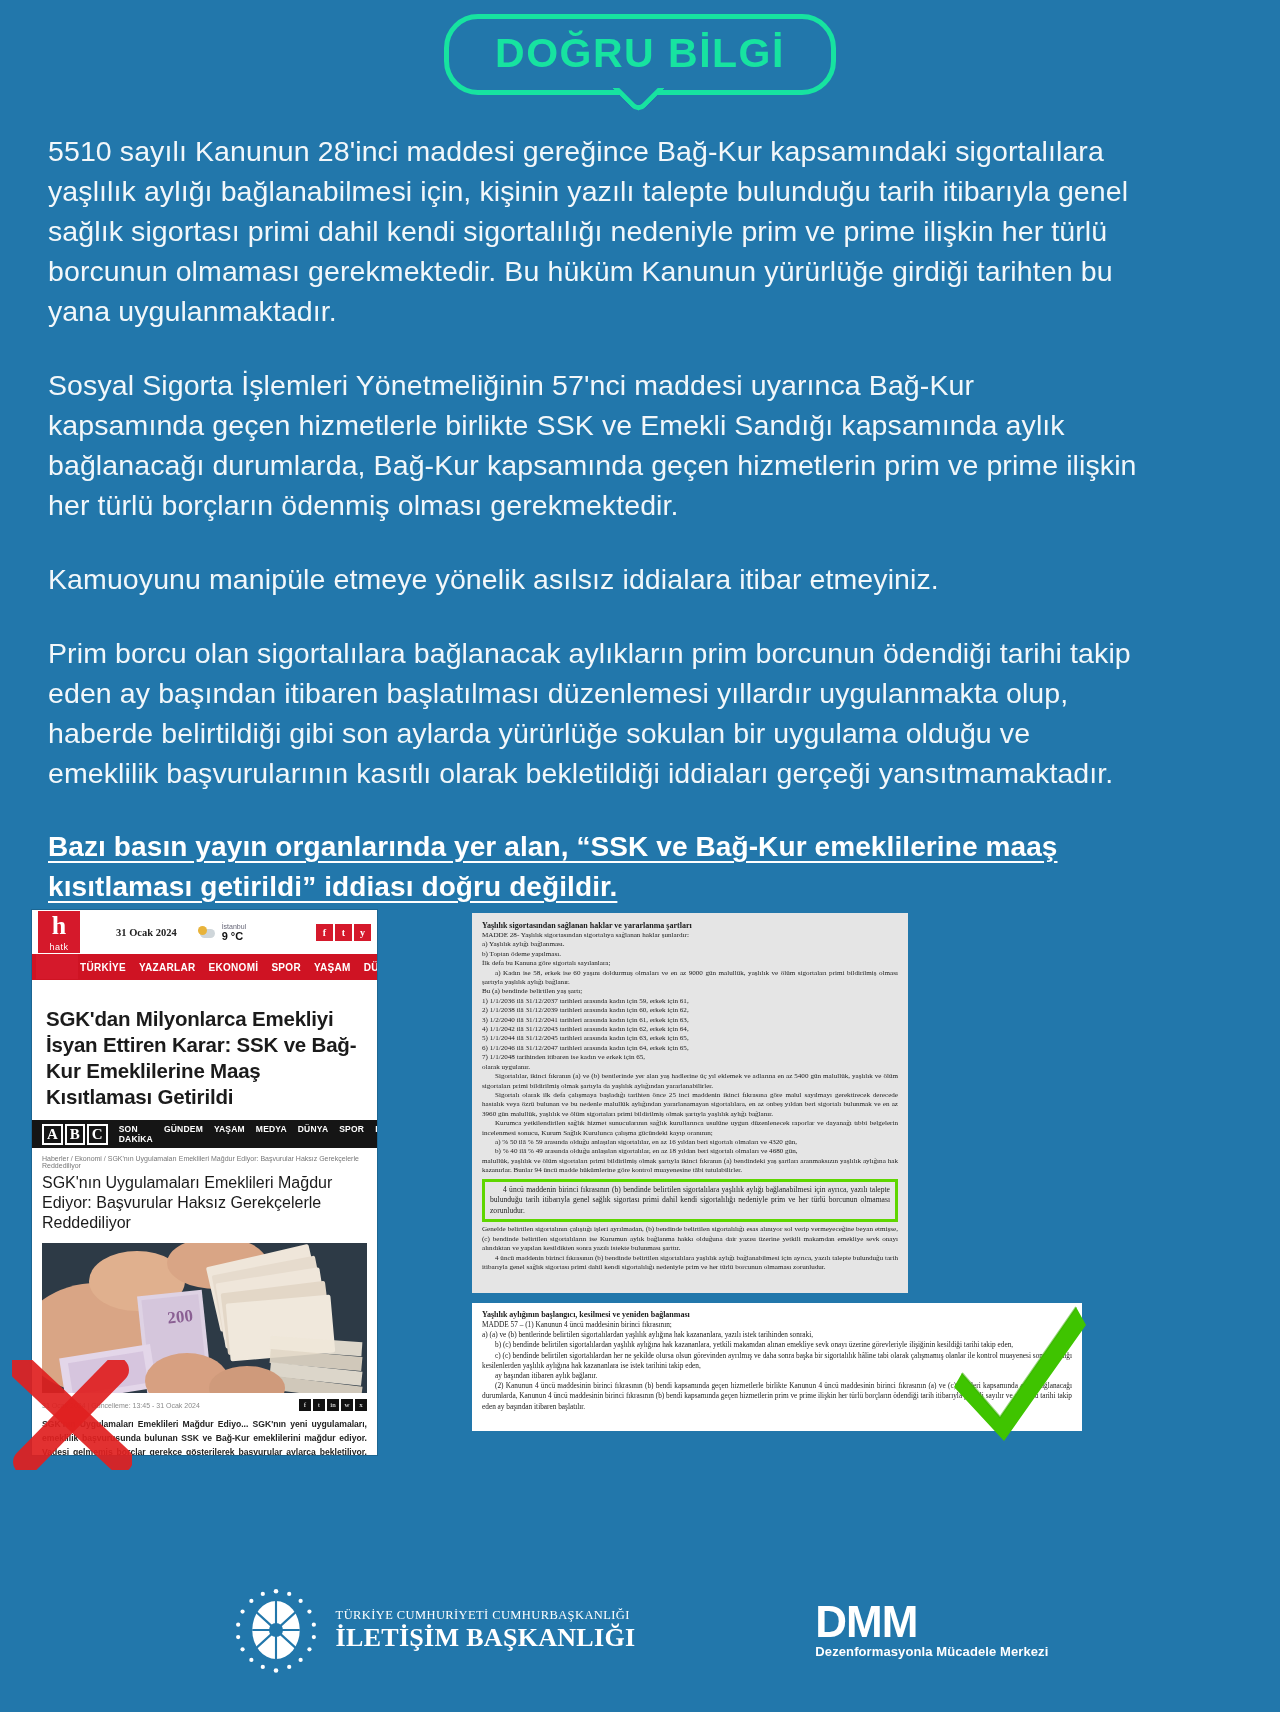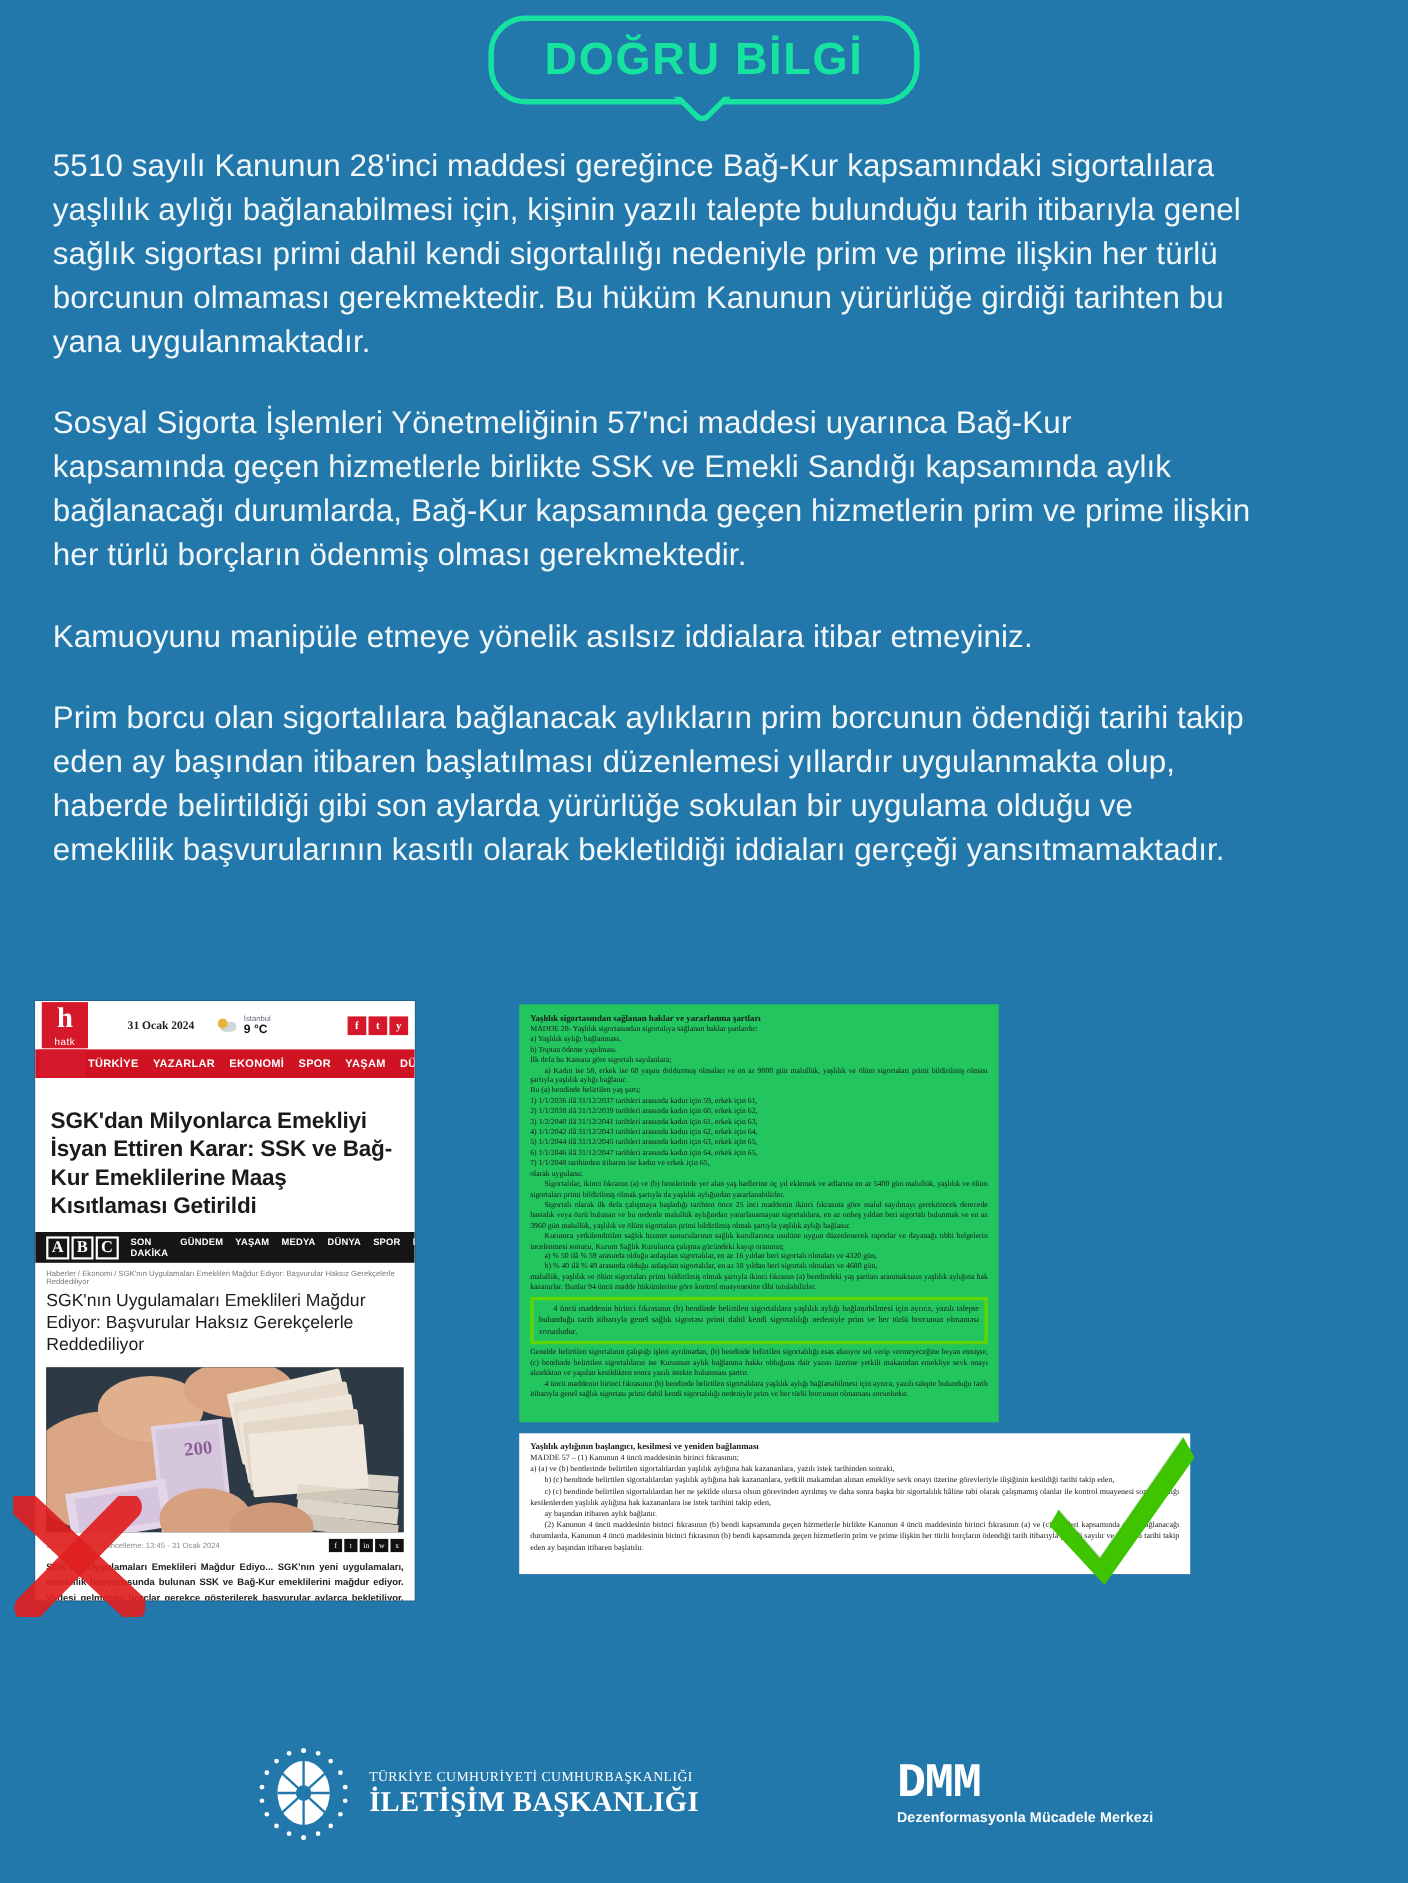--- a/index.html
+++ b/index.html
@@ -210,6 +210,7 @@
   <p>Sosyal Sigorta İşlemleri Yönetmeliğinin 57'nci maddesi uyarınca Bağ-Kur kapsamında geçen hizmetlerle birlikte SSK ve Emekli Sandığı kapsamında aylık bağlanacağı durumlarda, Bağ-Kur kapsamında geçen hizmetlerin prim ve prime ilişkin her türlü borçların ödenmiş olması gerekmektedir.</p>
   <p>Kamuoyunu manipüle etmeye yönelik asılsız iddialara itibar etmeyiniz.</p>
   <p>Prim borcu olan sigortalılara bağlanacak aylıkların prim borcunun ödendiği tarihi takip eden ay başından itibaren başlatılması düzenlemesi yıllardır uygulanmakta olup, haberde belirtildiği gibi son aylarda yürürlüğe sokulan bir uygulama olduğu ve emeklilik başvurularının kasıtlı olarak bekletildiği iddiaları gerçeği yansıtmamaktadır.</p>
+  <p class="claim">Bazı basın yayın organlarında yer alan, “SSK ve Bağ-Kur emeklilerine maaş kısıtlaması getirildi” iddiası doğru değildir.</p>
 </div>
 
 <div class="media">

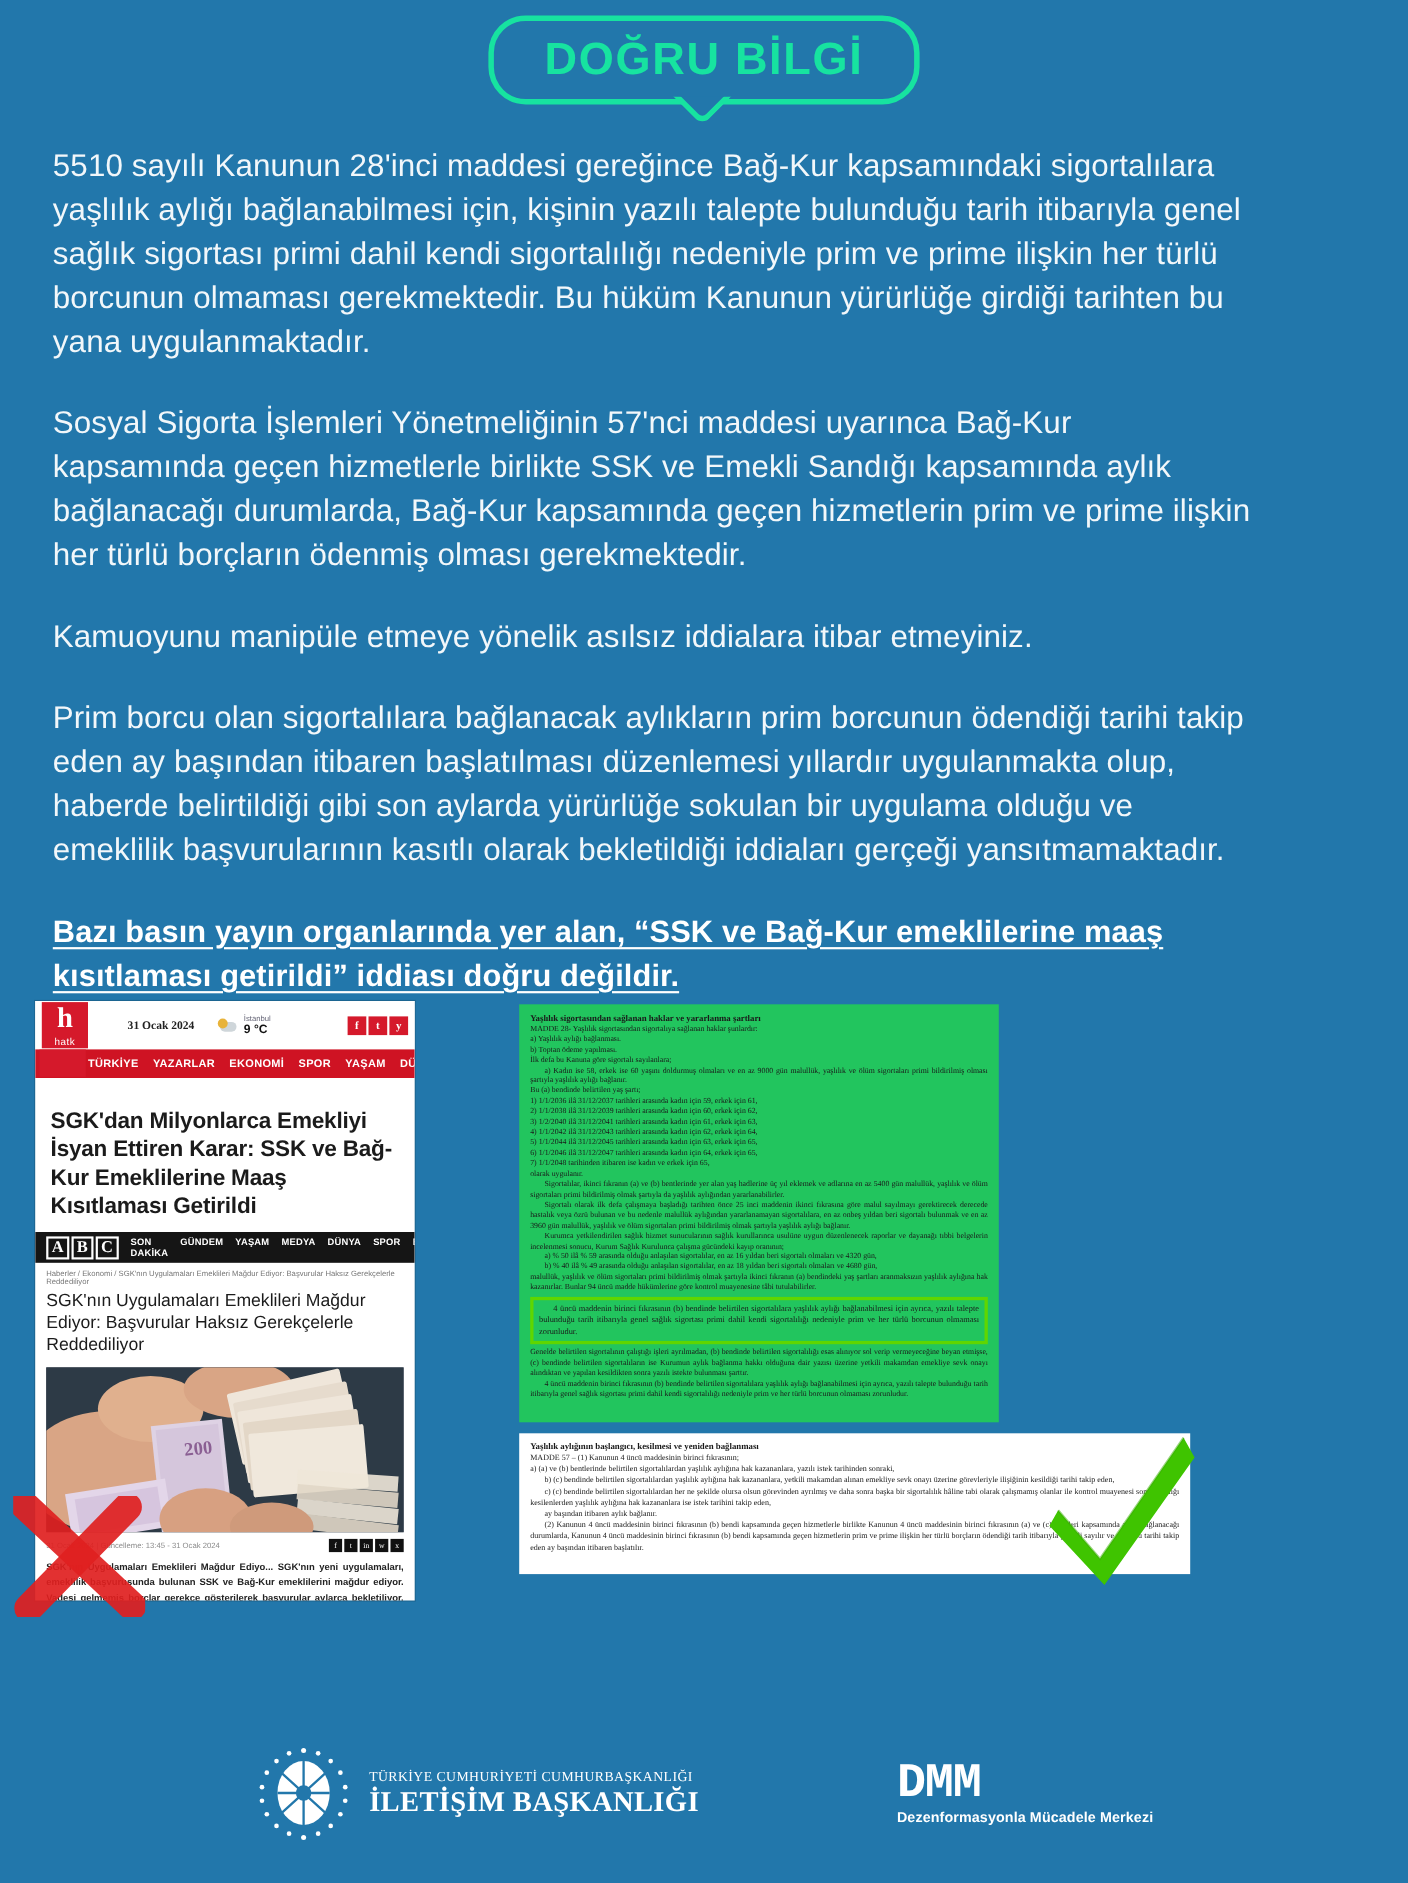--- a/index.html
+++ b/index.html
@@ -161,7 +161,7 @@
   
   .doc1{
     position:absolute;left:472px;top:8px;width:436px;height:380px;
-    background:#22c55e;padding:8px 10px;box-sizing:border-box;overflow:hidden;
+    background:#e5e5e5;padding:8px 10px;box-sizing:border-box;overflow:hidden;
     color:#1a1a1a;font-family:"Liberation Serif",serif;
   }
   .doc2{

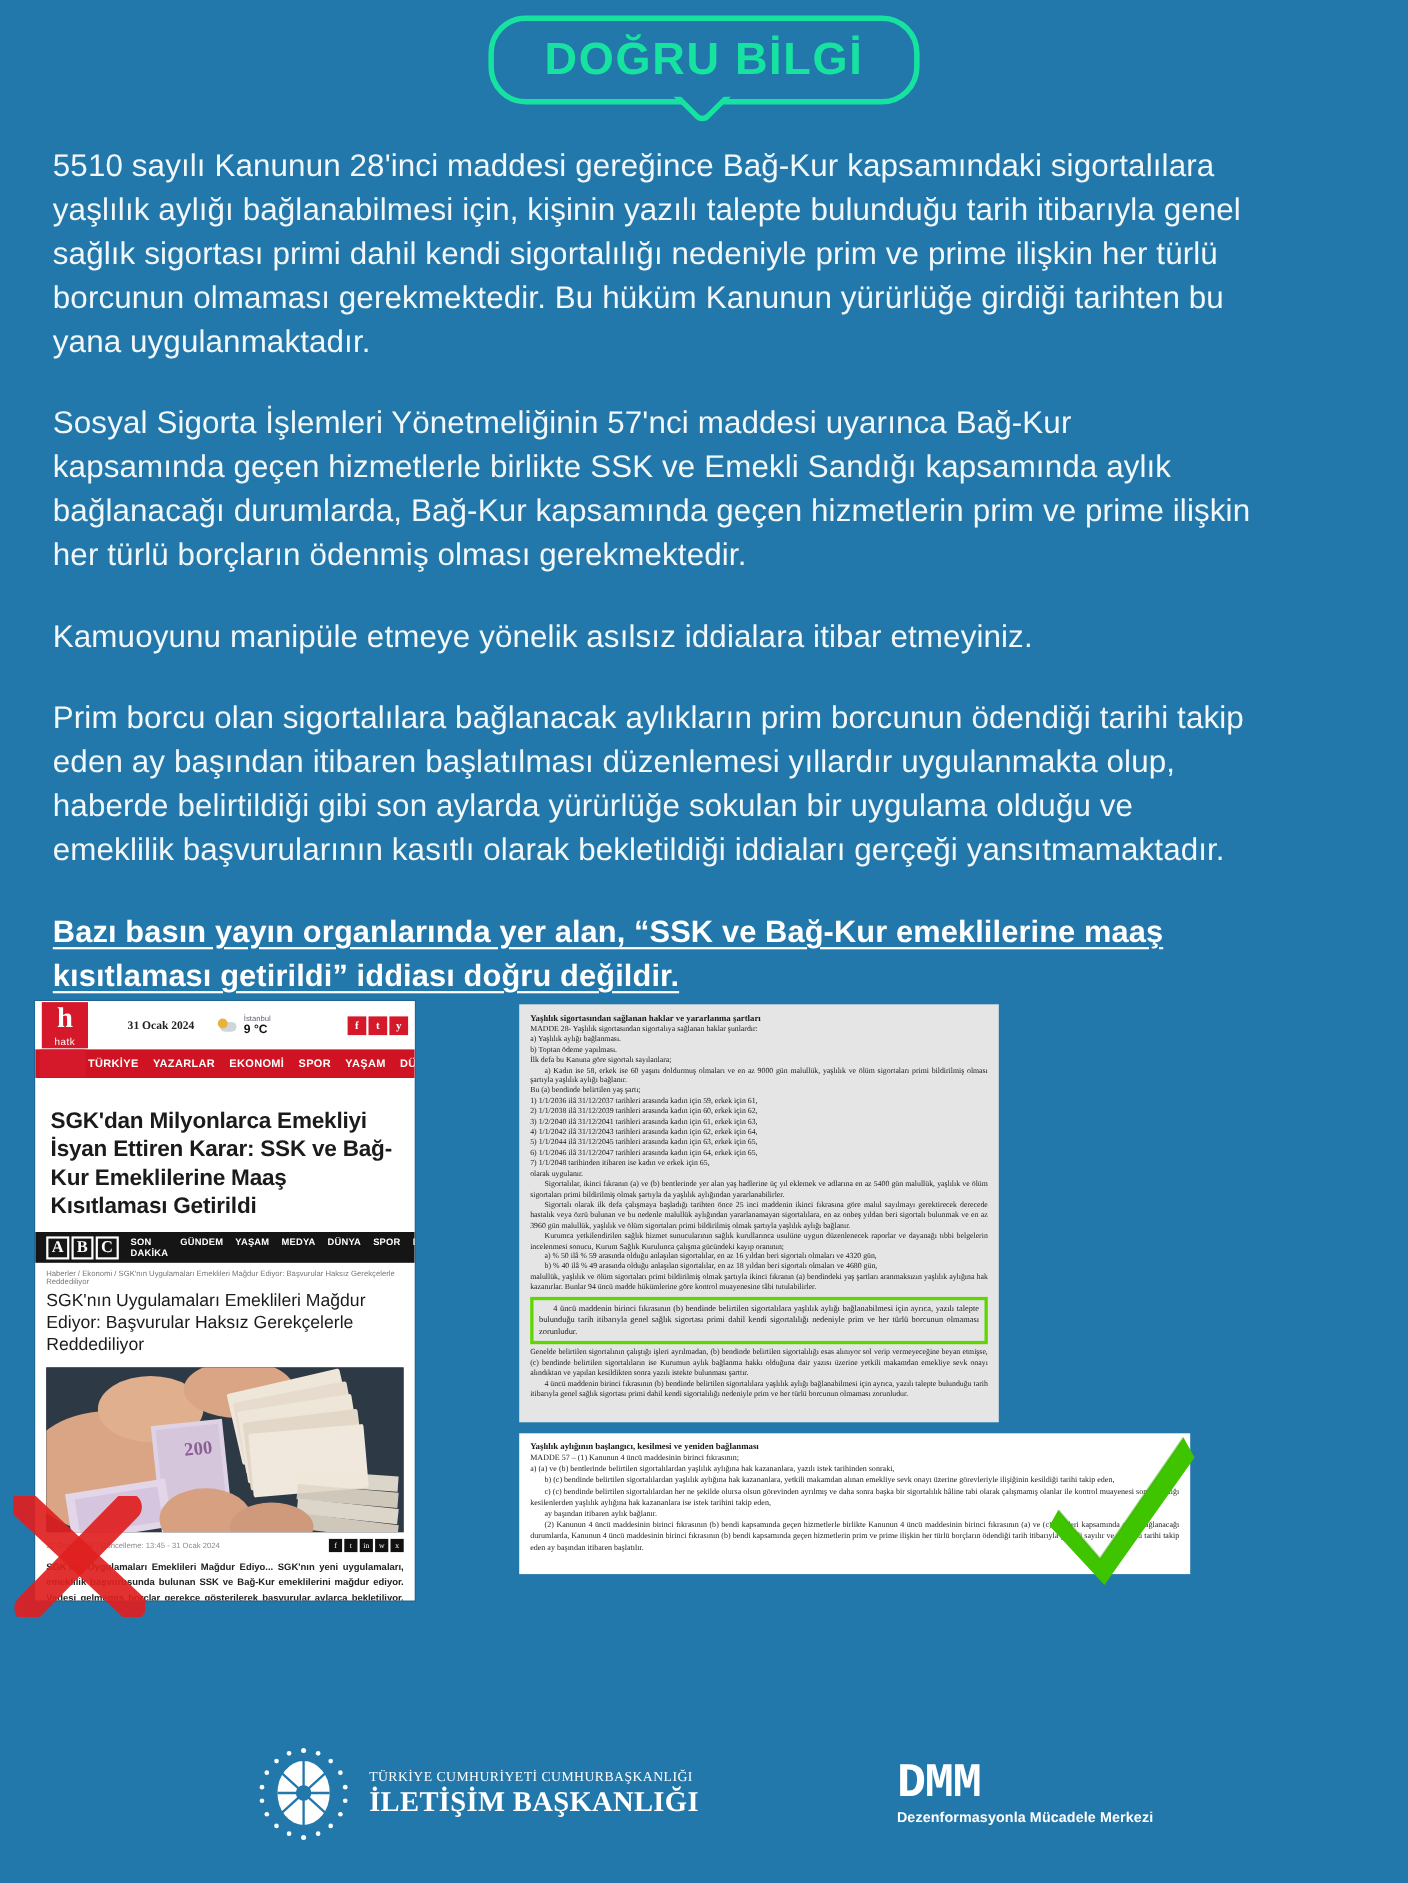--- a/index.html
+++ b/index.html
@@ -192,7 +192,7 @@
   .brand-small{font-size:12.5px;letter-spacing:.4px;line-height:15px;}
   .brand-big{font-size:26px;font-weight:bold;letter-spacing:.3px;line-height:30px;}
   .dmm{color:#fff;text-align:left;}
-  .dmm-big{font-size:44px;font-weight:bold;letter-spacing:-1px;line-height:44px;font-family:Liberation Mono, monospace;}
+  .dmm-big{font-size:44px;font-weight:bold;letter-spacing:-1px;line-height:44px;font-family:Liberation Sans, sans-serif;}
   .dmm-small{font-size:13px;font-weight:bold;line-height:16px;letter-spacing:.1px;}
 </style>
 </head>

